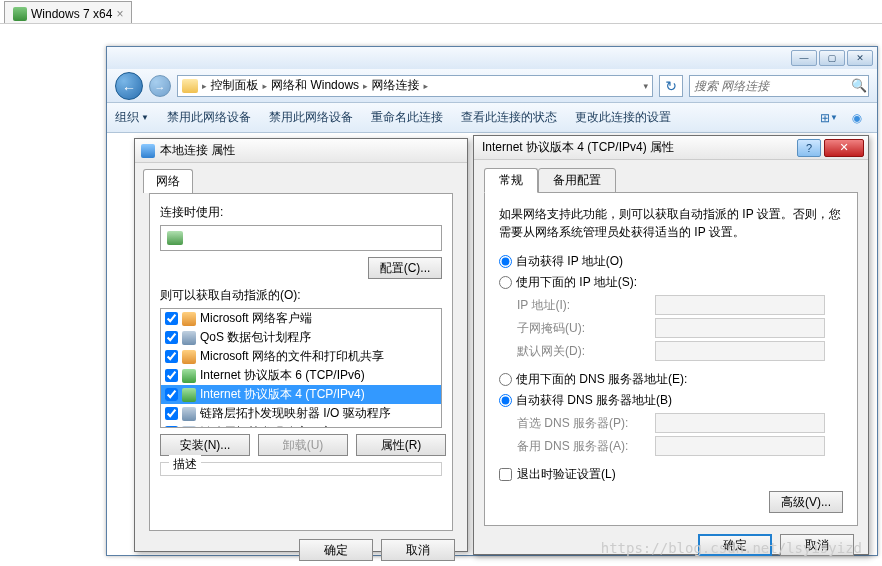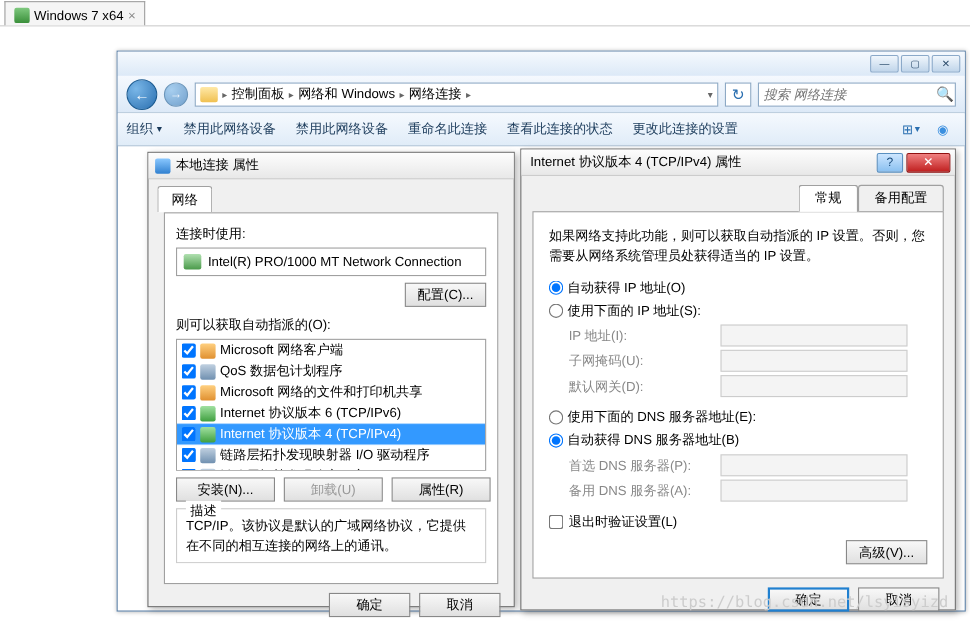--- a/index.html
+++ b/index.html
@@ -67,7 +67,7 @@
 .dlg2-title-text { flex: 1; }
 .help-btn { width: 24px; height: 18px; background: linear-gradient(#cde6ff,#8ac0f0); border: 1px solid #5a90c0; border-radius: 2px; display: flex; align-items: center; justify-content: center; font-size: 11px; color: #1a4a7a; margin-right: 3px; cursor: pointer; }
 .close-btn2 { width: 40px; height: 18px; background: linear-gradient(#f08080,#c02020); border: 1px solid #901010; border-radius: 2px; display: flex; align-items: center; justify-content: center; color: #fff; font-size: 11px; cursor: pointer; }
-.tab-strip2 { display: flex; padding: 8px 10px 0; gap: 0; justify-content: flex-end; }
+.tab-strip2 { display: flex; padding: 8px 10px 0; gap: 0; }
 .tab2 { padding: 3px 14px; border: 1px solid #a0a0a0; background: #f0f0f0; font-size: 12px; cursor: pointer; border-radius: 3px 3px 0 0; }
 .tab2.active { background: #fff; border-bottom: 1px solid #fff; position: relative; z-index: 1; }
 .tab2-body { margin: -1px 10px 8px; background: #fff; border: 1px solid #a0a0a0; padding: 12px 14px; height: 334px; font-size: 12px; position: relative; }

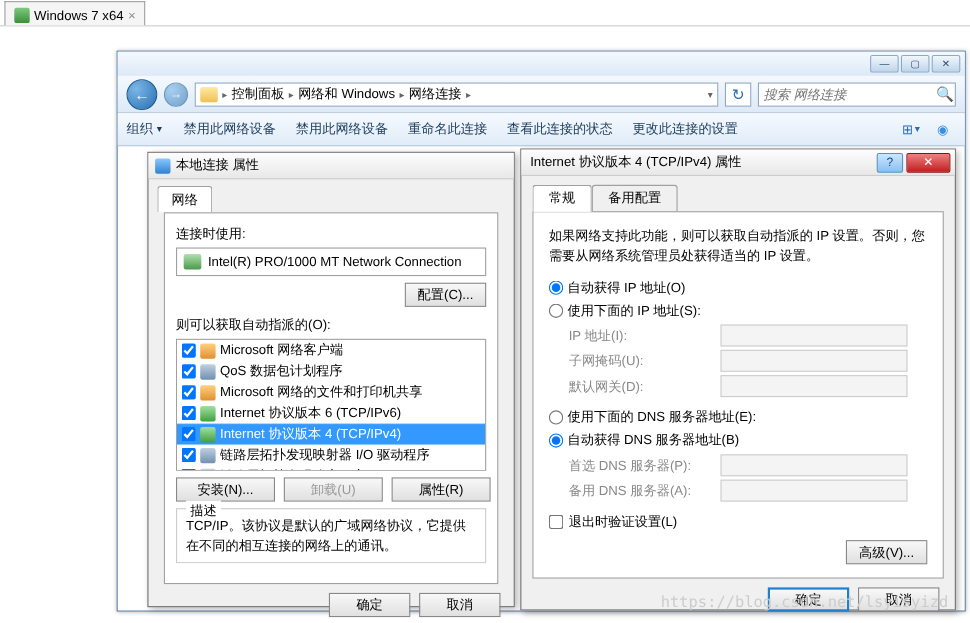--- a/index.html
+++ b/index.html
@@ -158,7 +158,6 @@
     <div class="label">连接时使用:</div>
     <div class="adapter-box">
       <span class="adapter-icon"></span>
-      <span>Intel(R) PRO/1000 MT Network Connection</span>
     </div>
     <div class="btn-row">
         <button class="btn">配置(C)...</button>

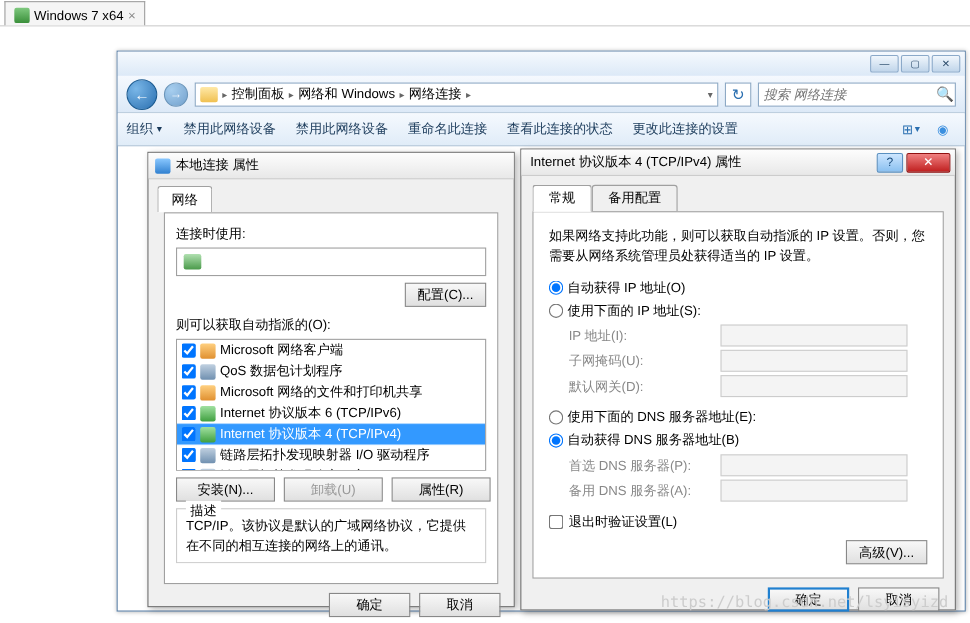--- a/index.html
+++ b/index.html
@@ -207,7 +207,6 @@
     </div>
     <div class="group">
       <span class="group-title">描述</span>
-      <span>TCP/IP。该协议是默认的广域网络协议，它提供在不同的相互连接的网络上的通讯。</span>
     </div>
   </div>
   <div class="dlg-footer">

